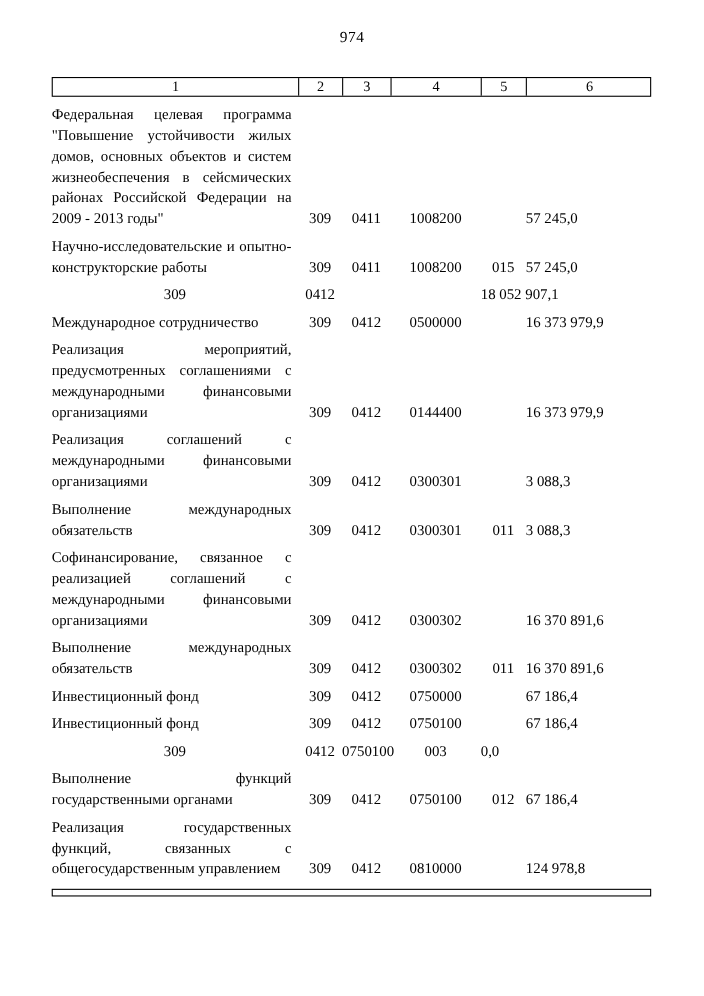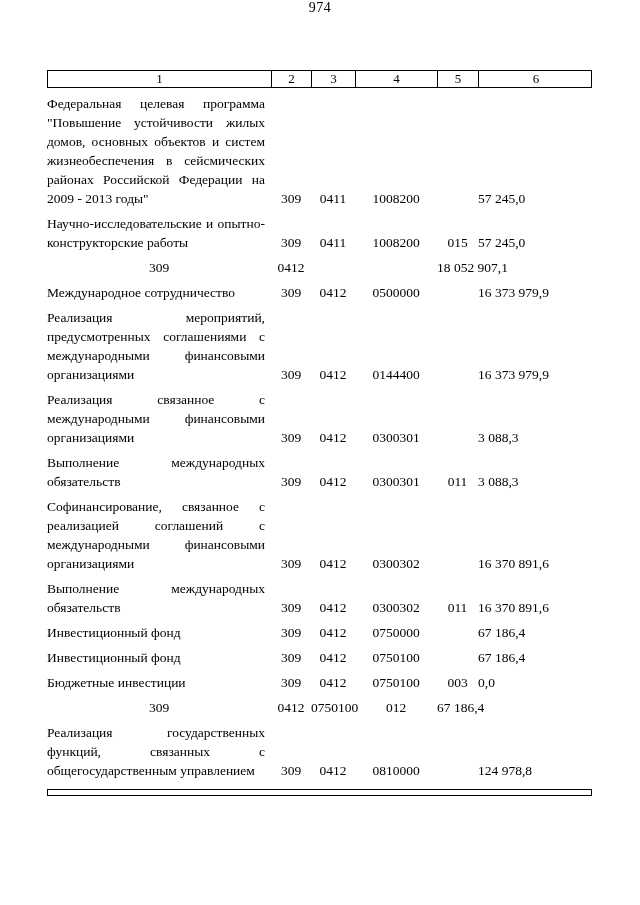--- a/index.html
+++ b/index.html
@@ -12,6 +12,7 @@
     overflow:hidden;
   }
   .page-number {
+    padding-top:27px;
     text-align:center;
     font-size:14px;
     letter-spacing:0.5px;

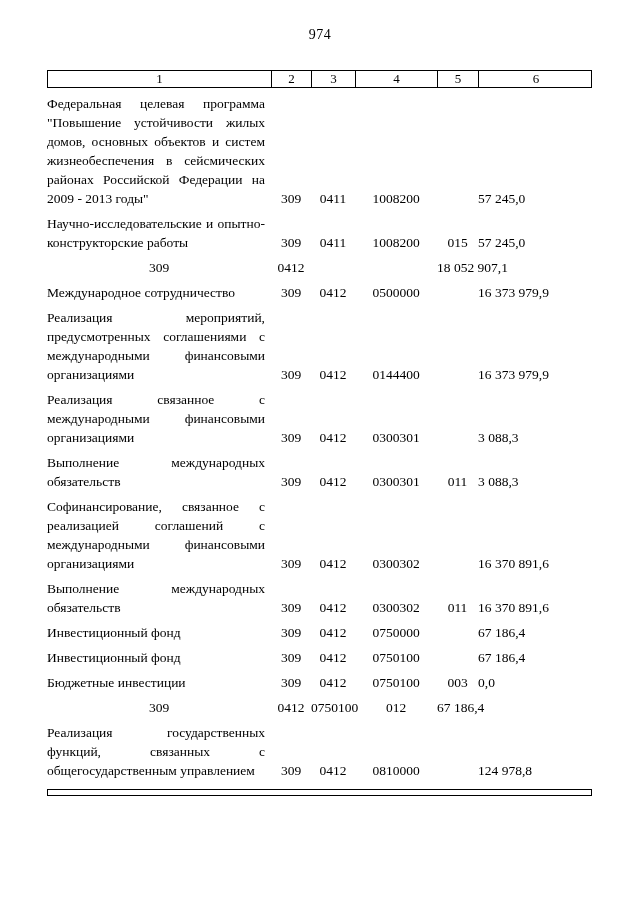--- a/index.html
+++ b/index.html
@@ -129,7 +129,7 @@
   </div>
 
   <div class="grid-row body-row">
-    <div class="cell cell-name">Реализация связанное с международными финансовыми организациями</div>
+    <div class="cell cell-name">Реализация соглашений с международными финансовыми организациями</div>
     <div class="cell cell-code">309</div>
     <div class="cell cell-code">0412</div>
     <div class="cell cell-code">0300301</div>

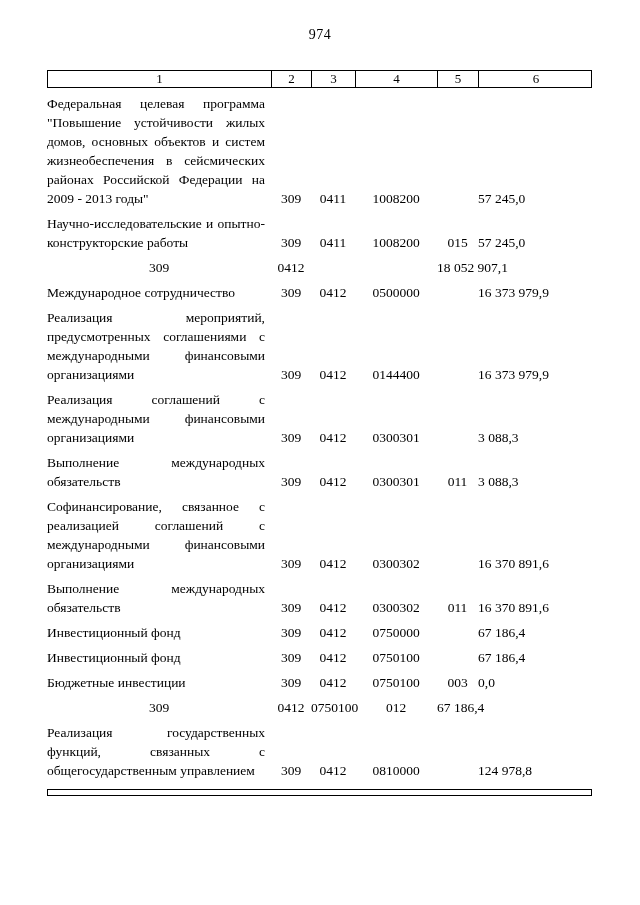--- a/index.html
+++ b/index.html
@@ -183,7 +183,6 @@
   </div>
 
   <div class="grid-row body-row">
-    <div class="cell cell-name">Бюджетные инвестиции</div>
     <div class="cell cell-code">309</div>
     <div class="cell cell-code">0412</div>
     <div class="cell cell-code">0750100</div>

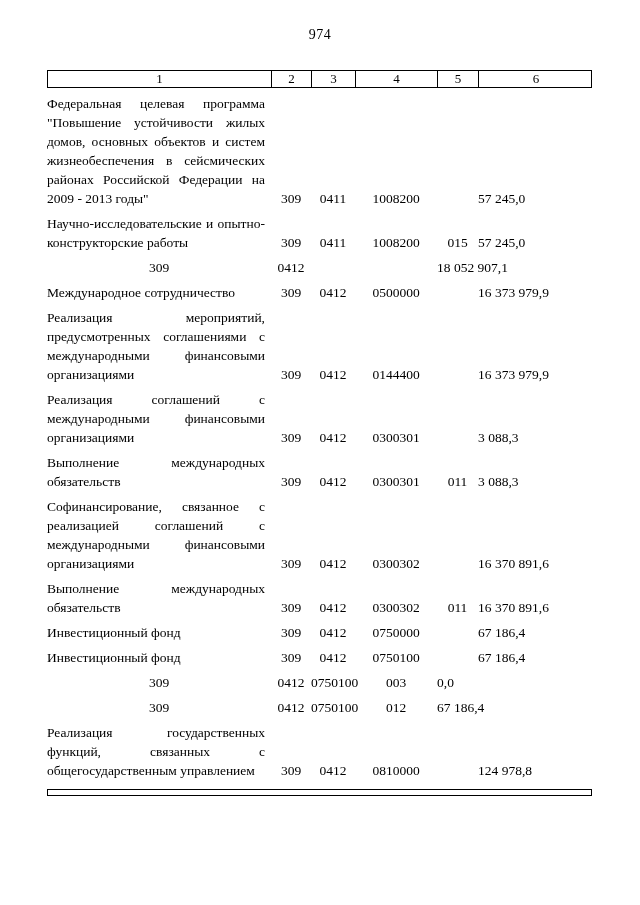--- a/index.html
+++ b/index.html
@@ -191,6 +191,7 @@
   </div>
 
   <div class="grid-row body-row">
+    <div class="cell cell-name">Выполнение функций государственными органами</div>
     <div class="cell cell-code">309</div>
     <div class="cell cell-code">0412</div>
     <div class="cell cell-code">0750100</div>

